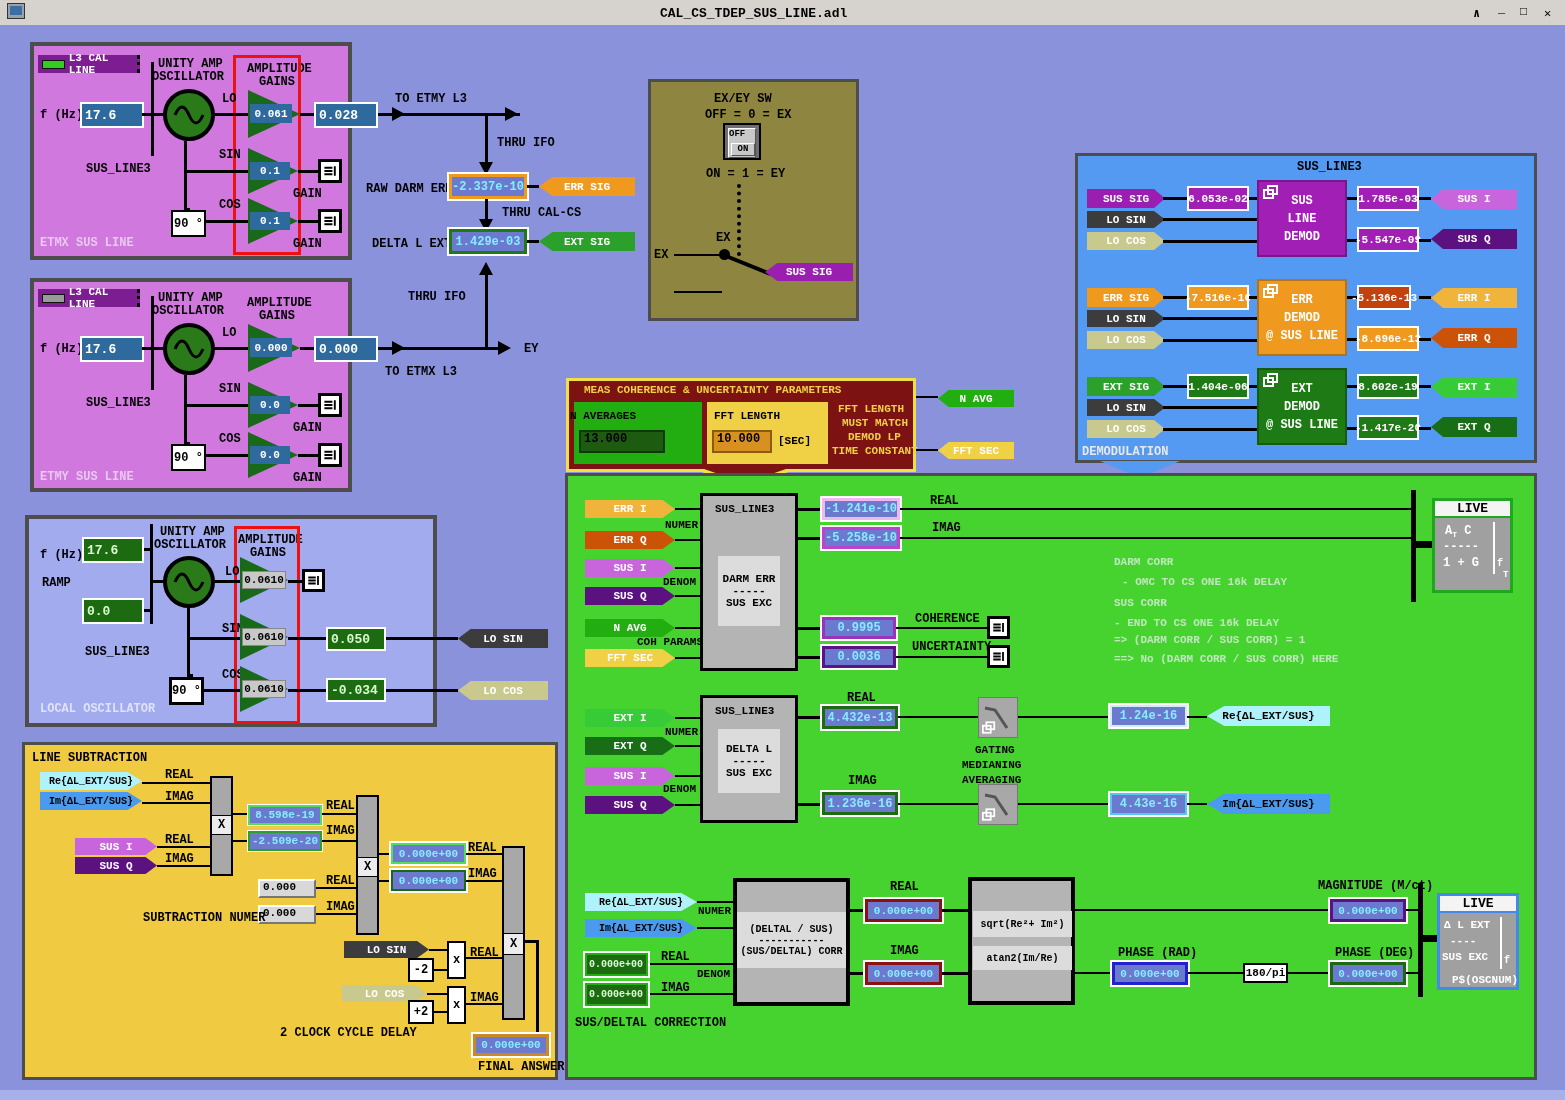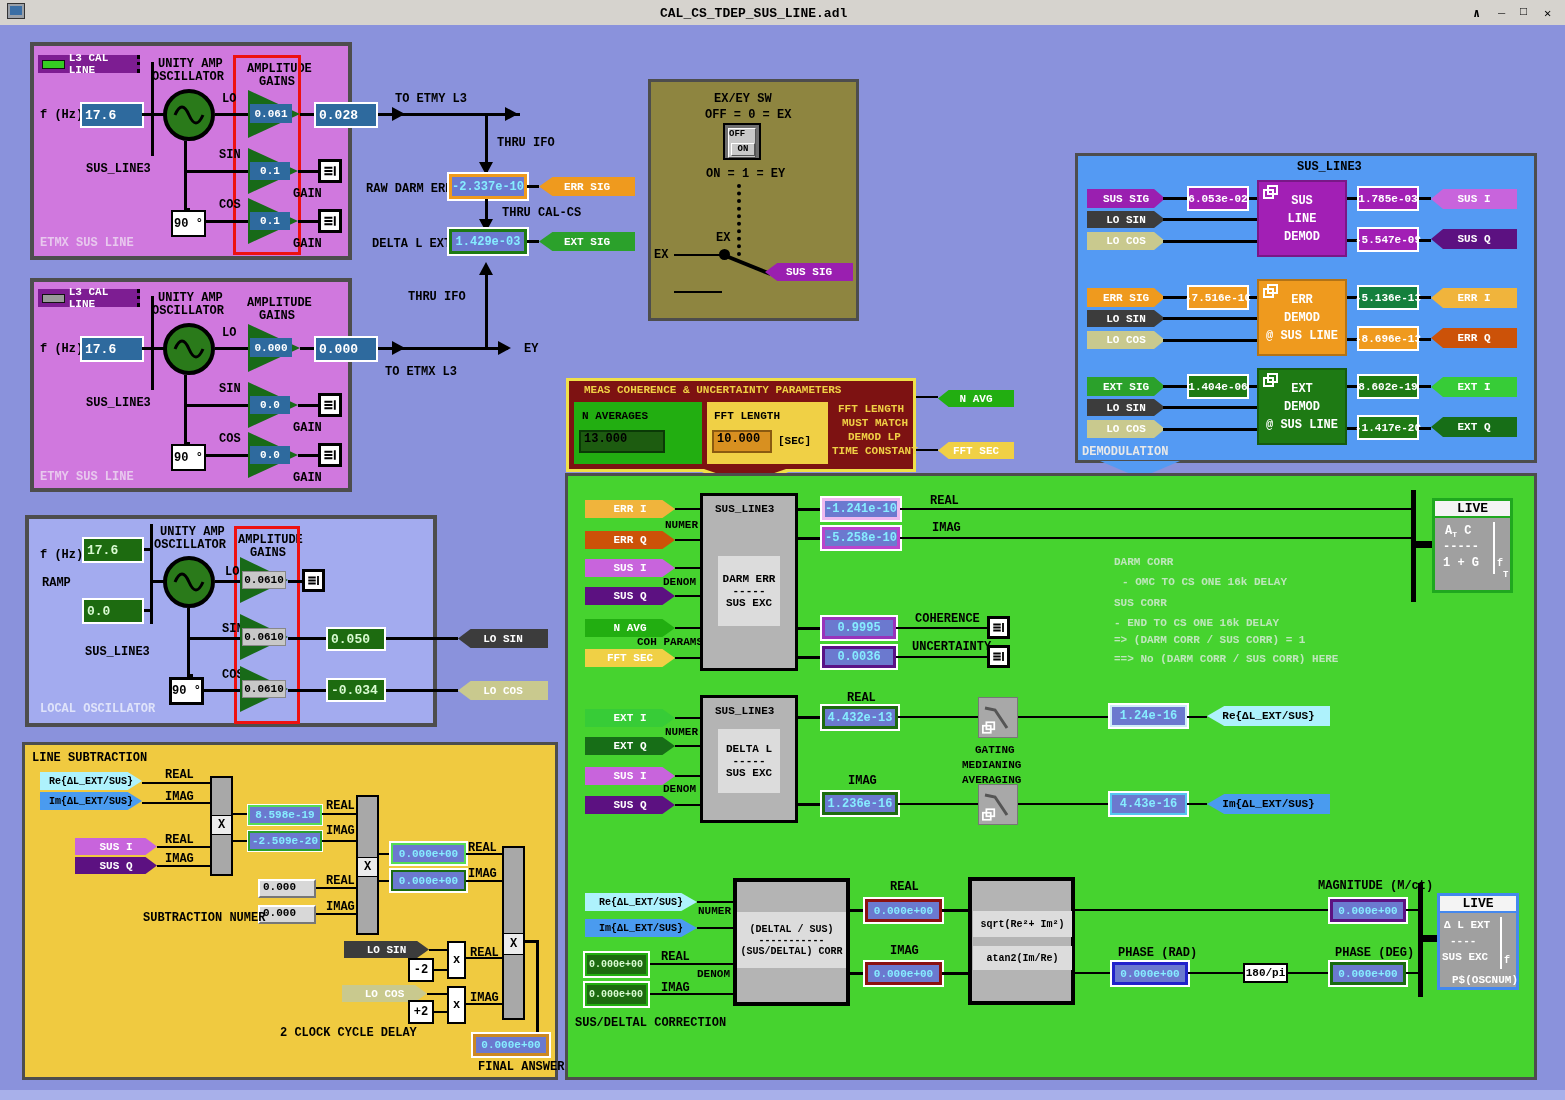--- a/index.html
+++ b/index.html
@@ -318,7 +318,7 @@
     <span>@ SUS LINE</span>
 </div>
 <div class="ln" style="left:1347px;top:296px;width:10px;height:3px"></div>
-<div class="vbx" style="left:1357px;top:285px;width:62px;height:25px;background:#15803d">-5.136e-13</div>
+<div class="vbx" style="left:1357px;top:285px;width:54px;height:25px;background:#c2410c">-5.136e-13</div>
 <div class="ln" style="left:1419px;top:296px;width:12px;height:3px"></div>
 <div class="tag tagL" style="left:1431px;top:288px;width:86px;height:20px;background:#f0b43c">ERR I</div>
 <div class="ln" style="left:1347px;top:338px;width:10px;height:3px"></div>

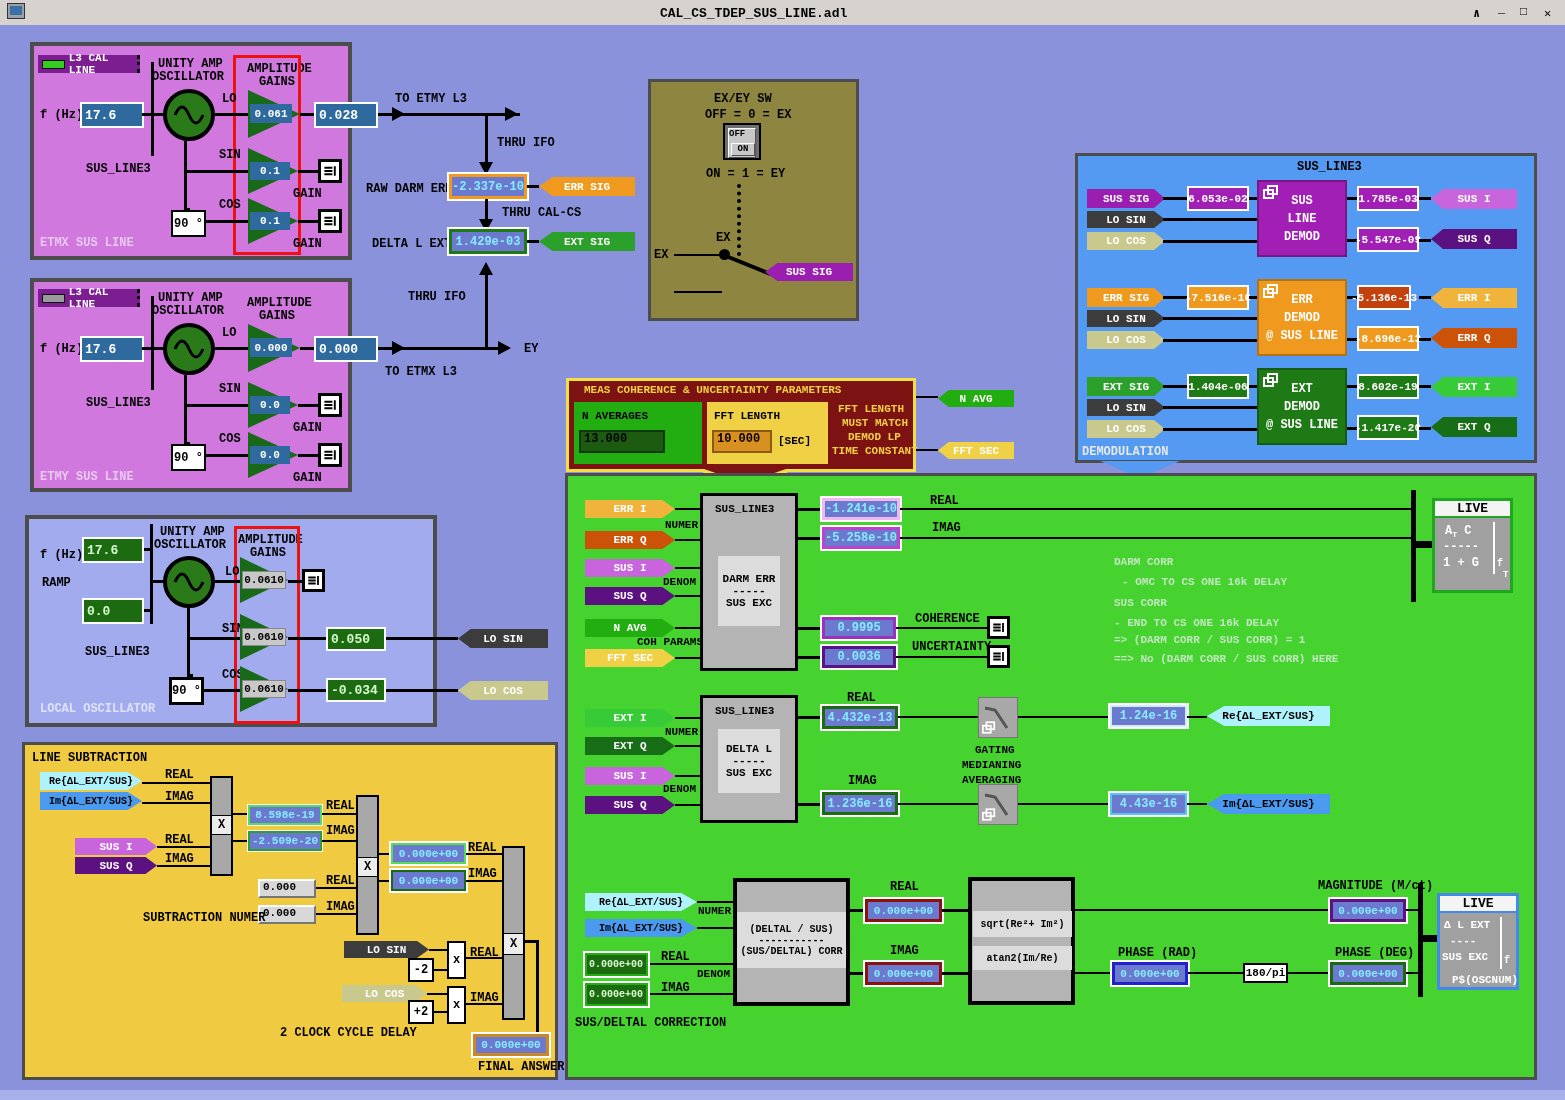--- a/index.html
+++ b/index.html
@@ -253,7 +253,7 @@
 <div class="abs" style="left:566px;top:378px;width:350px;height:94px;background:#7d1212;border:3px solid #f0e048"></div>
 <div class="l yl" style="left:584px;top:384px;font-size:11px">MEAS COHERENCE &amp; UNCERTAINTY PARAMETERS</div>
 <div class="abs" style="left:574px;top:402px;width:128px;height:62px;background:#22ae11"></div>
-<div class="l" style="left:582px;top:410px;font-size:11px">N AVERAGES</div>
+<div class="l" style="left:570px;top:410px;font-size:11px">N AVERAGES</div>
 <div class="abs" style="left:579px;top:430px;width:86px;height:23px;background:#1d5c10;border:2px solid #0a3a06;color:#000;font:bold 12px 'Liberation Mono',monospace;padding-left:3px">13.000</div>
 <div class="abs" style="left:707px;top:402px;width:121px;height:62px;background:#f0d045"></div>
 <div class="l" style="left:714px;top:410px;font-size:11px">FFT LENGTH</div>

